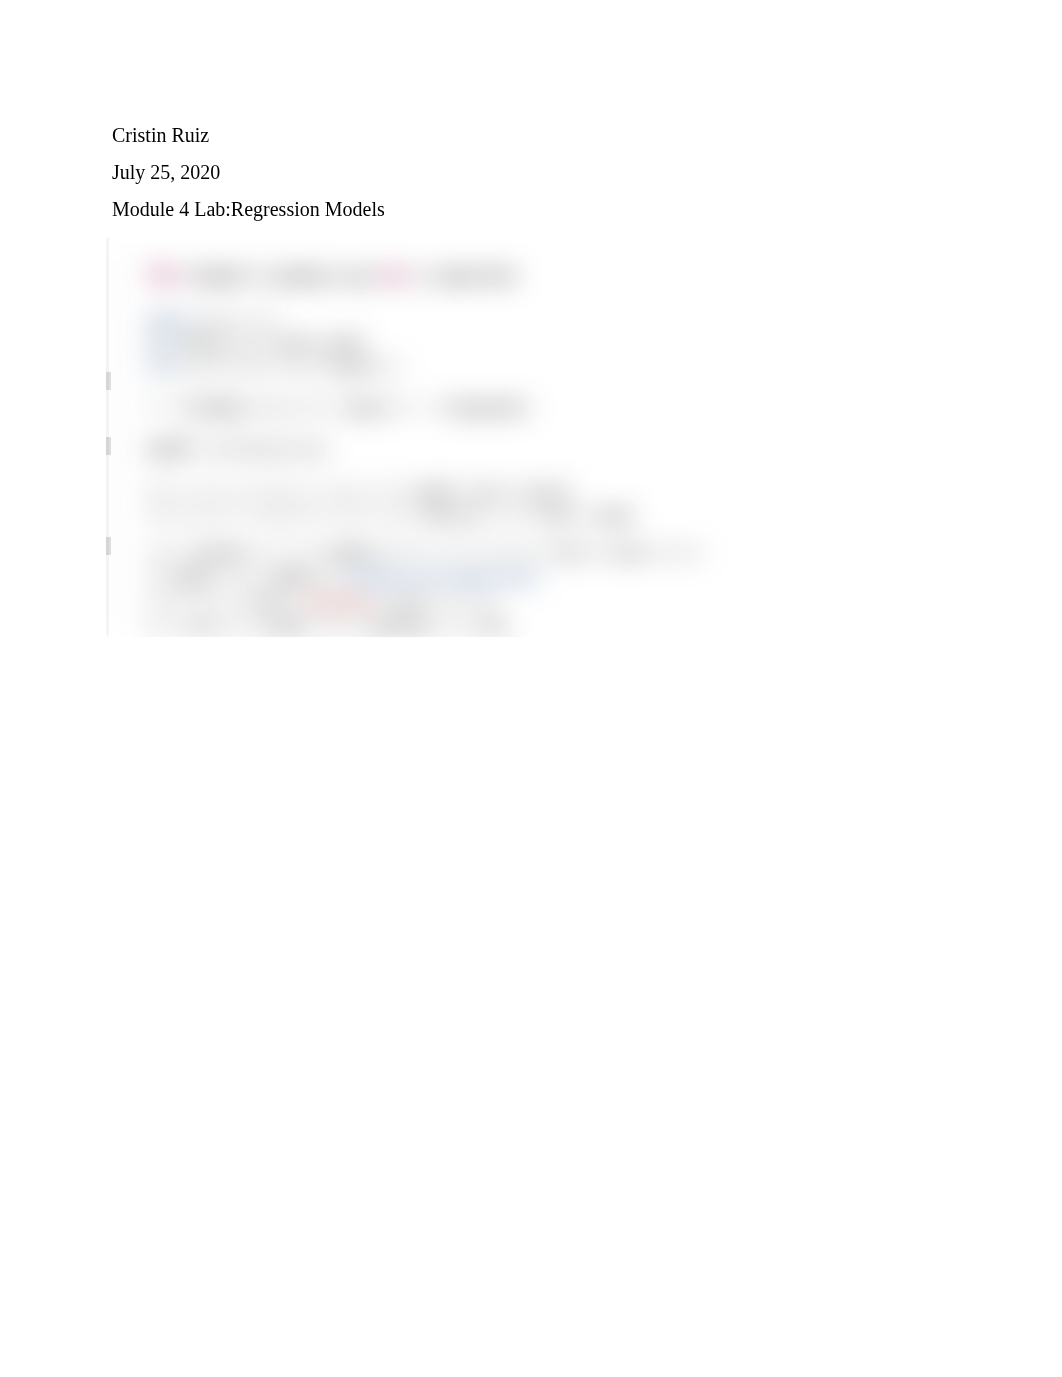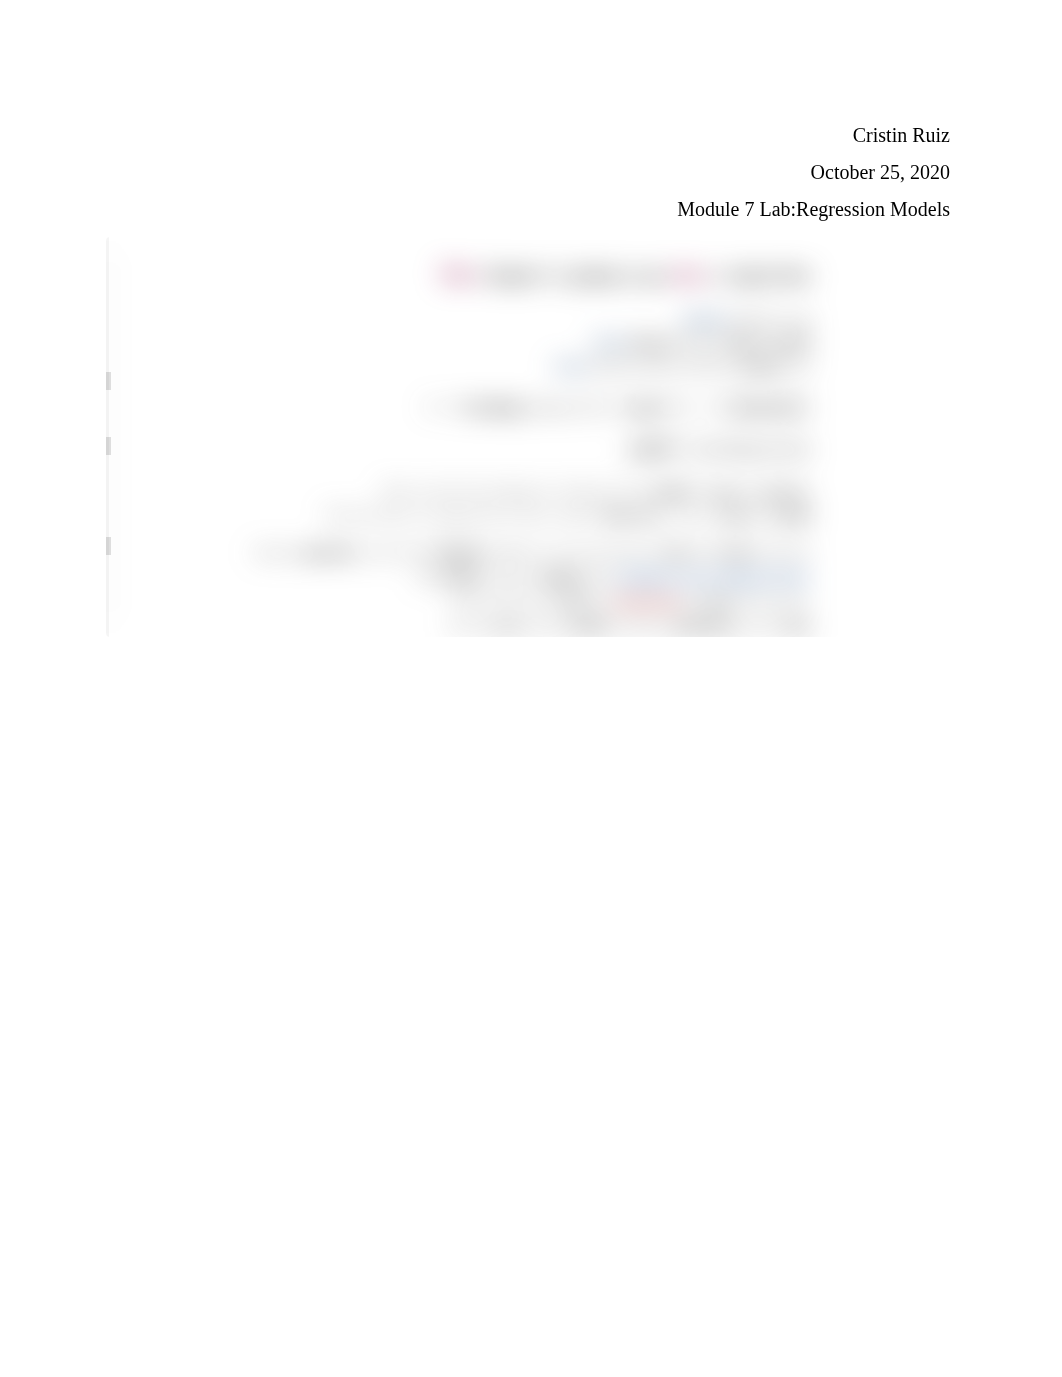--- a/index.html
+++ b/index.html
@@ -18,9 +18,8 @@
     }
     
     .document-page {
-      padding: 118px 112px 0 112px;
+      padding: 118px 49px 0 112px;
       position: relative;
-      text-align: right;
     }
     
     .header-line {

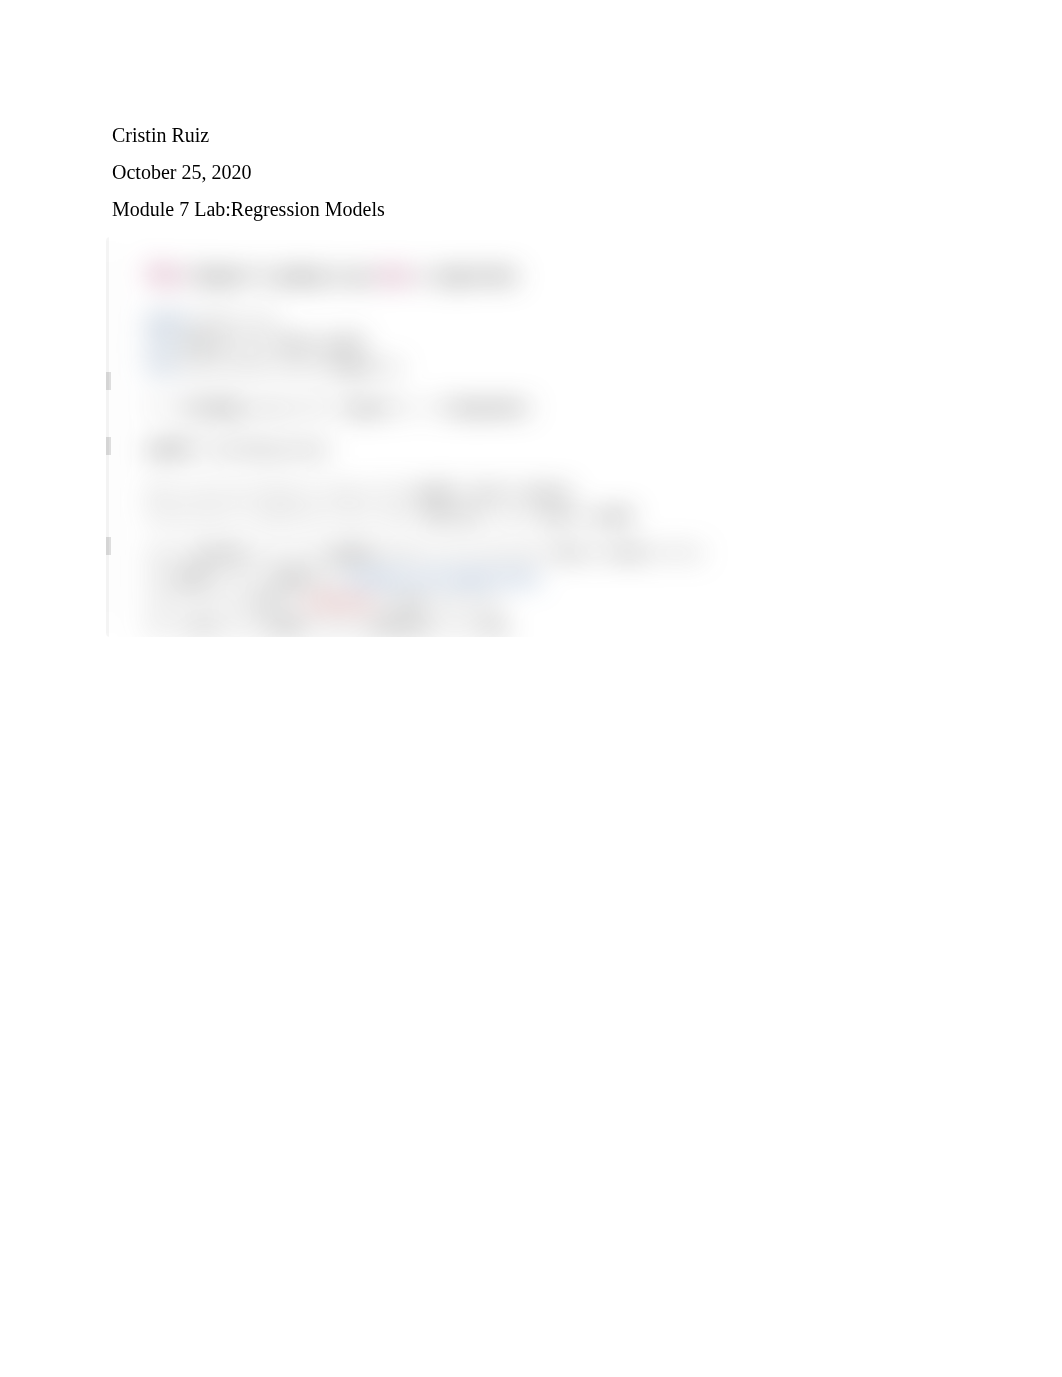--- a/index.html
+++ b/index.html
@@ -173,7 +173,7 @@
 <div class="document-page">
 
   <div class="header-line">Cristin Ruiz</div>
-  <div class="header-line">October 25, 2020</div>
+  <div class="header-line">July 25, 2020</div>
   <div class="header-line">Module 7 Lab:Regression Models</div>
 
   <div class="blurred-content-wrapper">

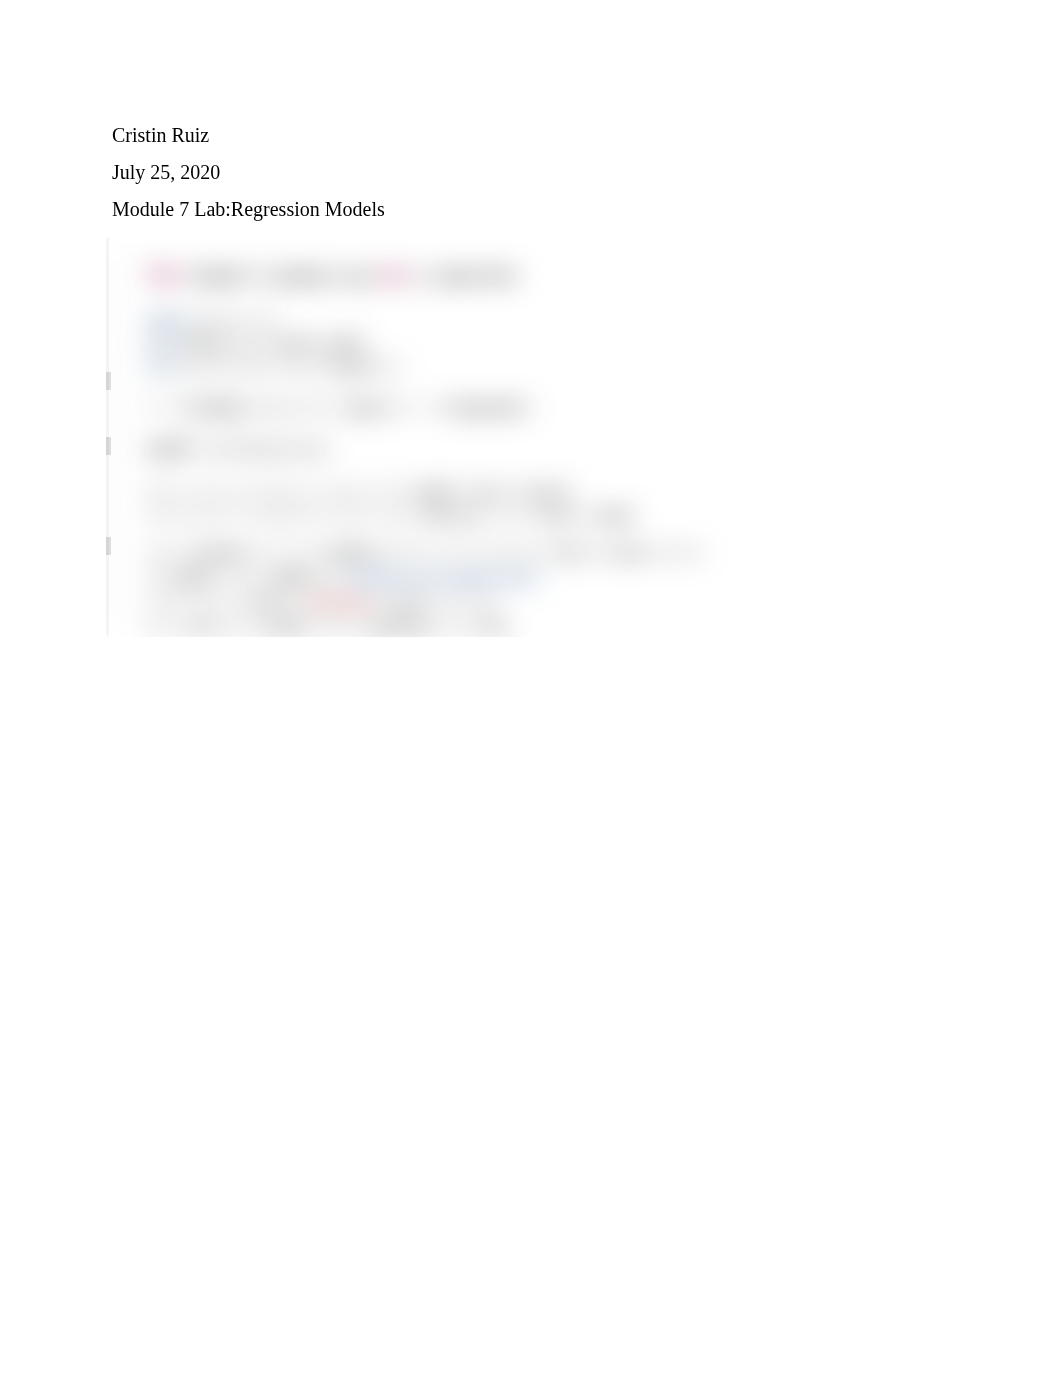--- a/index.html
+++ b/index.html
@@ -174,7 +174,7 @@
 
   <div class="header-line">Cristin Ruiz</div>
   <div class="header-line">July 25, 2020</div>
-  <div class="header-line">Module 7 Lab:Regression Models</div>
+  <div class="header-line">Module 4 Lab:Regression Models</div>
 
   <div class="blurred-content-wrapper">
     <div class="left-gutter">

